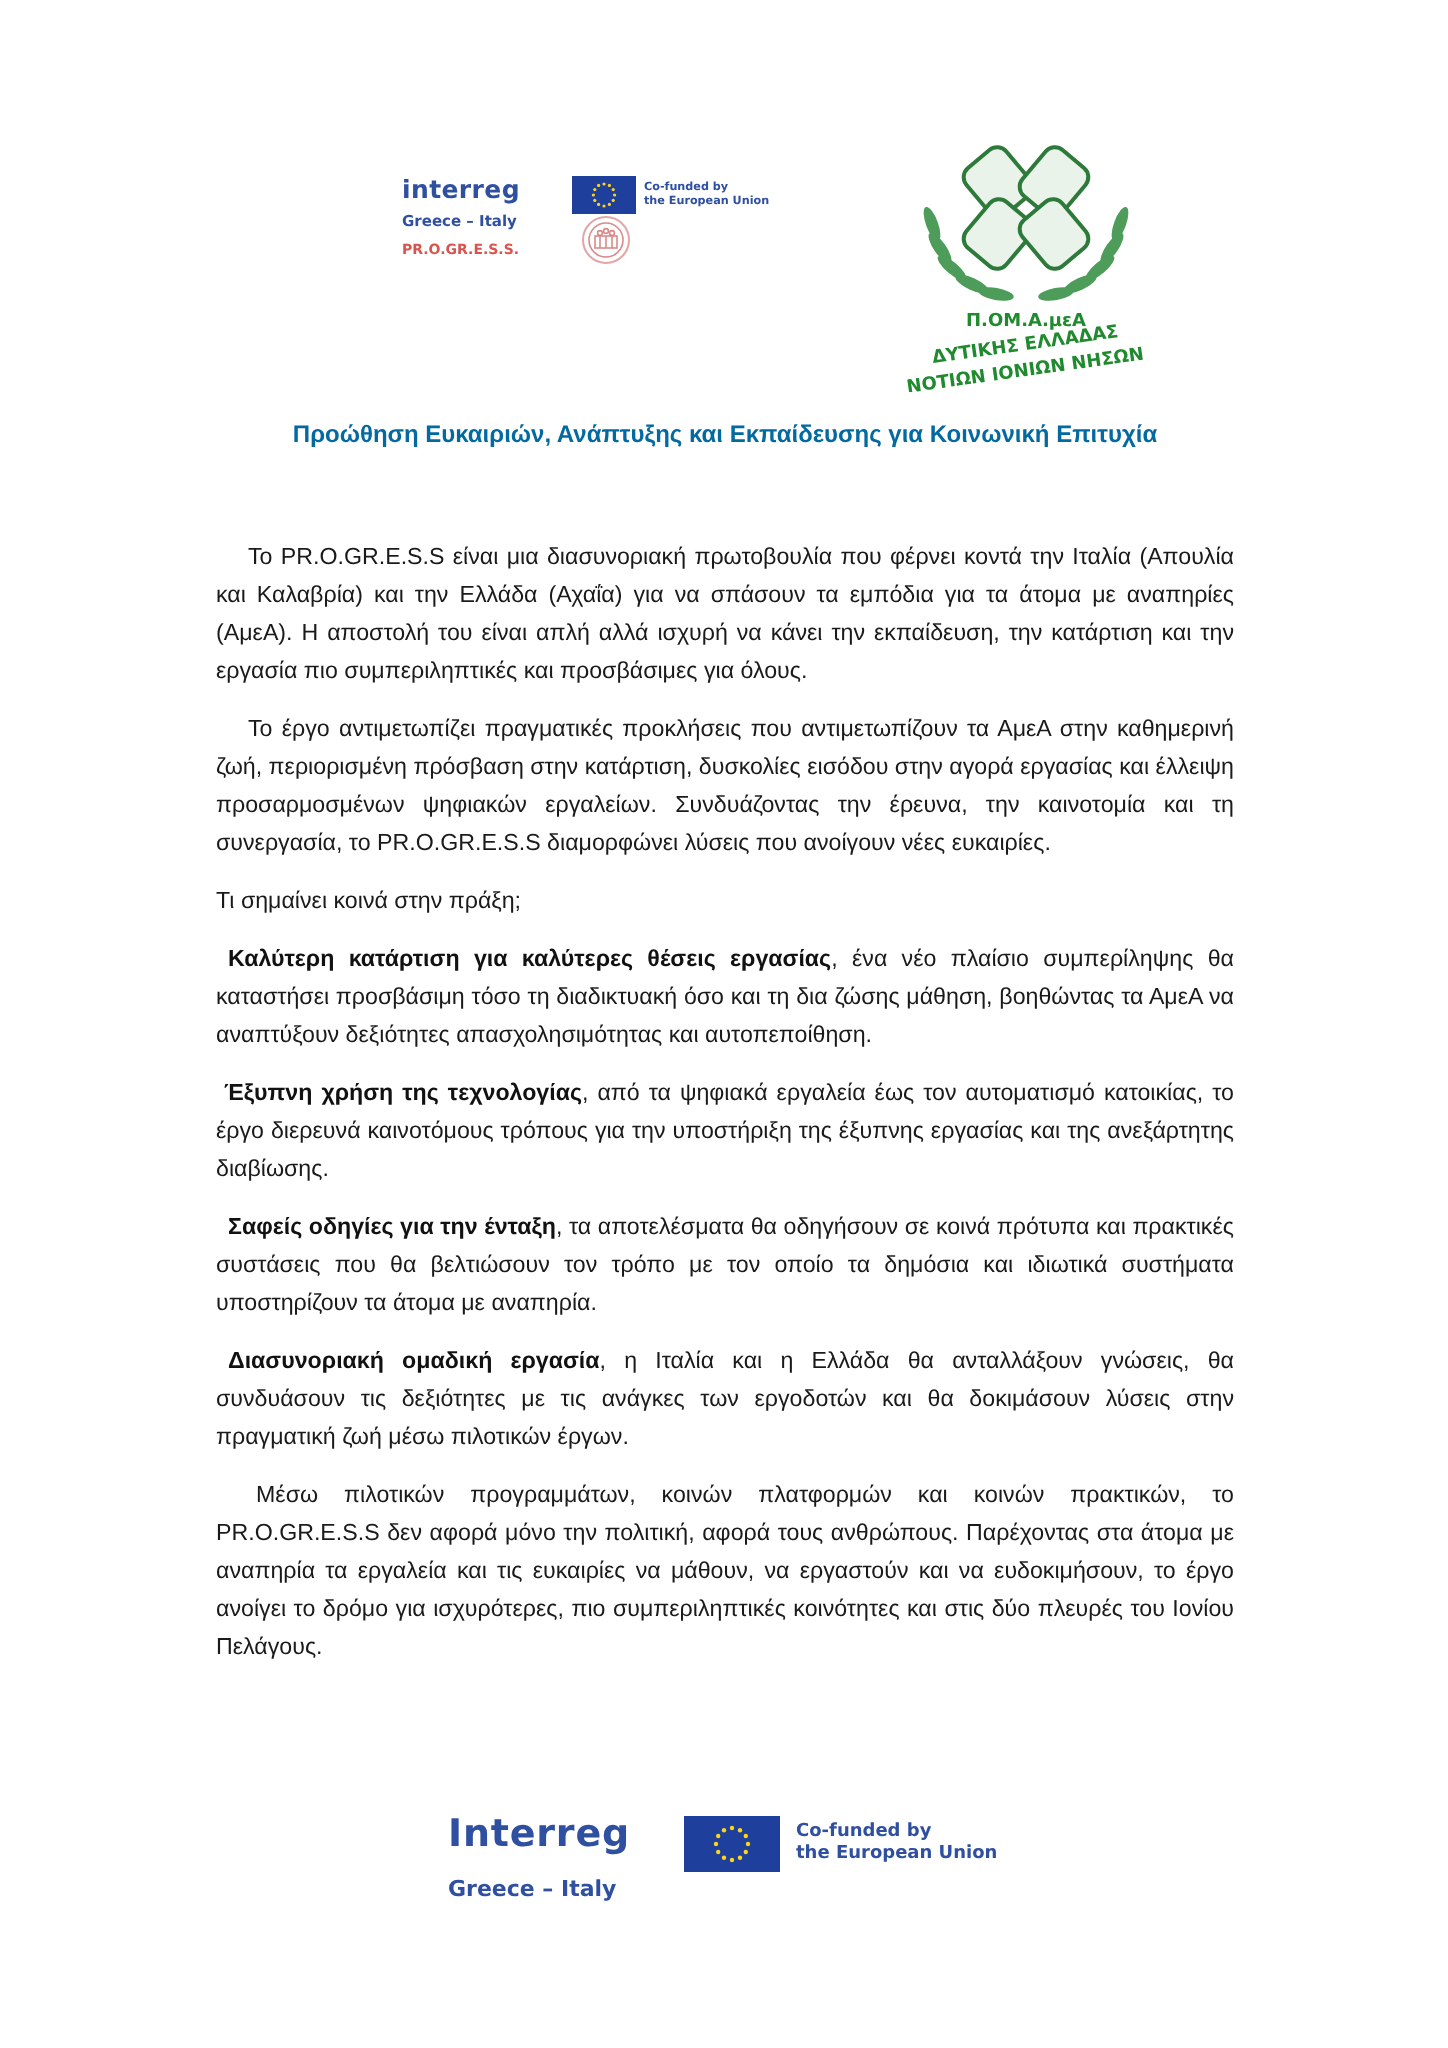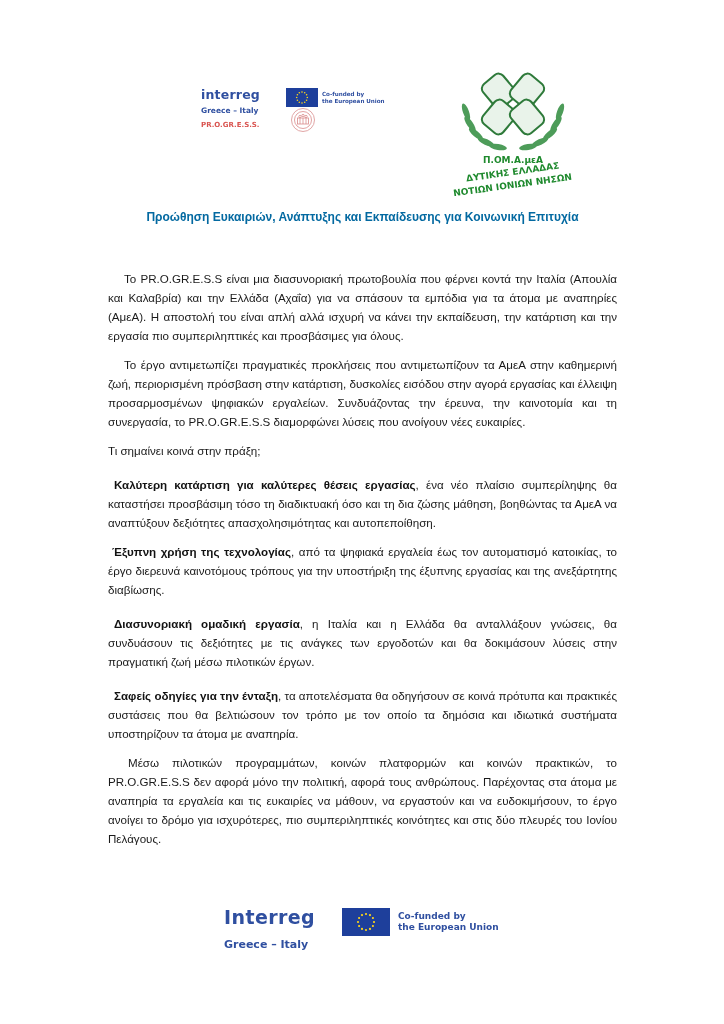--- a/index.html
+++ b/index.html
@@ -32,7 +32,7 @@
   .para { font-size: 11.6px; line-height: 19px; text-align: justify; margin: 0 0 10px 0; }
   .indent1 { text-indent: 16px; margin-top: 44px; }
   .indent2 { text-indent: 16px; }
-  .indent-sm { text-indent: 6px; margin-top: 15px; }
+  .indent-sm { text-indent: 6px; }
   .indent-xs { text-indent: 4px; }
   .indent3 { text-indent: 20px; }
   .para b { font-weight: bold; color: #111; }

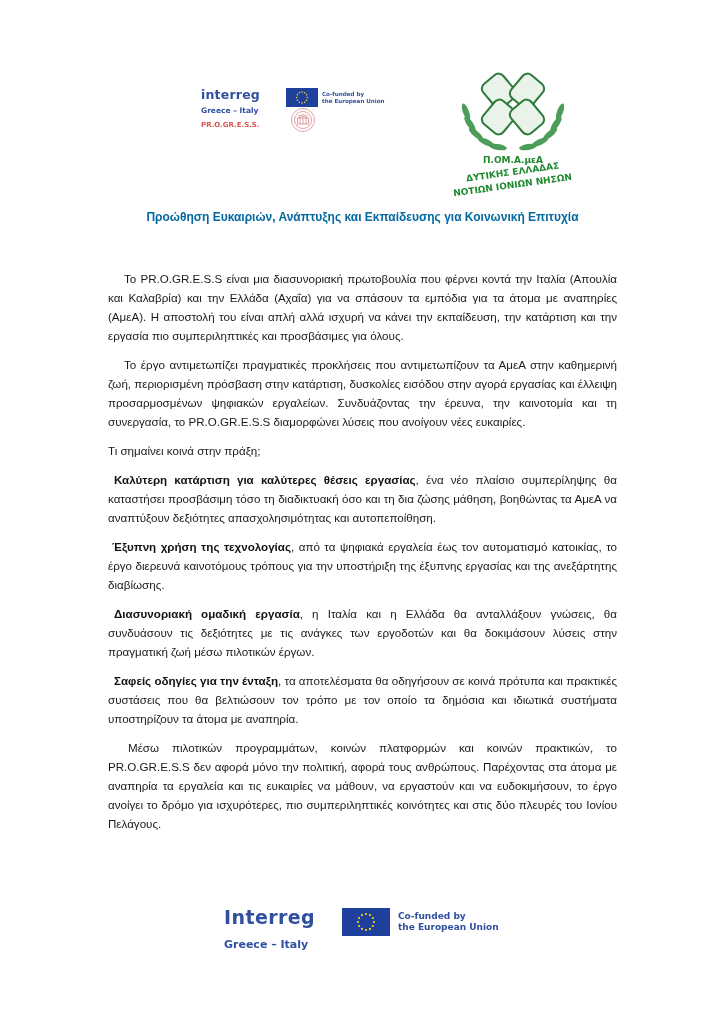--- a/index.html
+++ b/index.html
@@ -144,9 +144,9 @@
 
   <p class="para indent-xs"><b>Έξυπνη χρήση της τεχνολογίας</b><span>, από τα ψηφιακά εργαλεία έως τον αυτοματισμό κατοικίας, το έργο διερευνά καινοτόμους τρόπους για την υποστήριξη της έξυπνης εργασίας και της ανεξάρτητης διαβίωσης.</span></p>
 
+  <p class="para indent-sm"><b>Σαφείς οδηγίες για την ένταξη</b><span>, τα αποτελέσματα θα οδηγήσουν σε κοινά πρότυπα και πρακτικές συστάσεις που θα βελτιώσουν τον τρόπο με τον οποίο τα δημόσια και ιδιωτικά συστήματα υποστηρίζουν τα άτομα με αναπηρία.</span></p>
+
   <p class="para indent-sm"><b>Διασυνοριακή ομαδική εργασία</b><span>, η Ιταλία και η Ελλάδα θα ανταλλάξουν γνώσεις, θα συνδυάσουν τις δεξιότητες με τις ανάγκες των εργοδοτών και θα δοκιμάσουν λύσεις στην πραγματική ζωή μέσω πιλοτικών έργων.</span></p>
-
-  <p class="para indent-sm"><b>Σαφείς οδηγίες για την ένταξη</b><span>, τα αποτελέσματα θα οδηγήσουν σε κοινά πρότυπα και πρακτικές συστάσεις που θα βελτιώσουν τον τρόπο με τον οποίο τα δημόσια και ιδιωτικά συστήματα υποστηρίζουν τα άτομα με αναπηρία.</span></p>
 
   <p class="para indent3">Μέσω πιλοτικών προγραμμάτων, κοινών πλατφορμών και κοινών πρακτικών, το PR.O.GR.E.S.S δεν αφορά μόνο την πολιτική, αφορά τους ανθρώπους. Παρέχοντας στα άτομα με αναπηρία τα εργαλεία και τις ευκαιρίες να μάθουν, να εργαστούν και να ευδοκιμήσουν, το έργο ανοίγει το δρόμο για ισχυρότερες, πιο συμπεριληπτικές κοινότητες και στις δύο πλευρές του Ιονίου Πελάγους.</p>
 </div>

